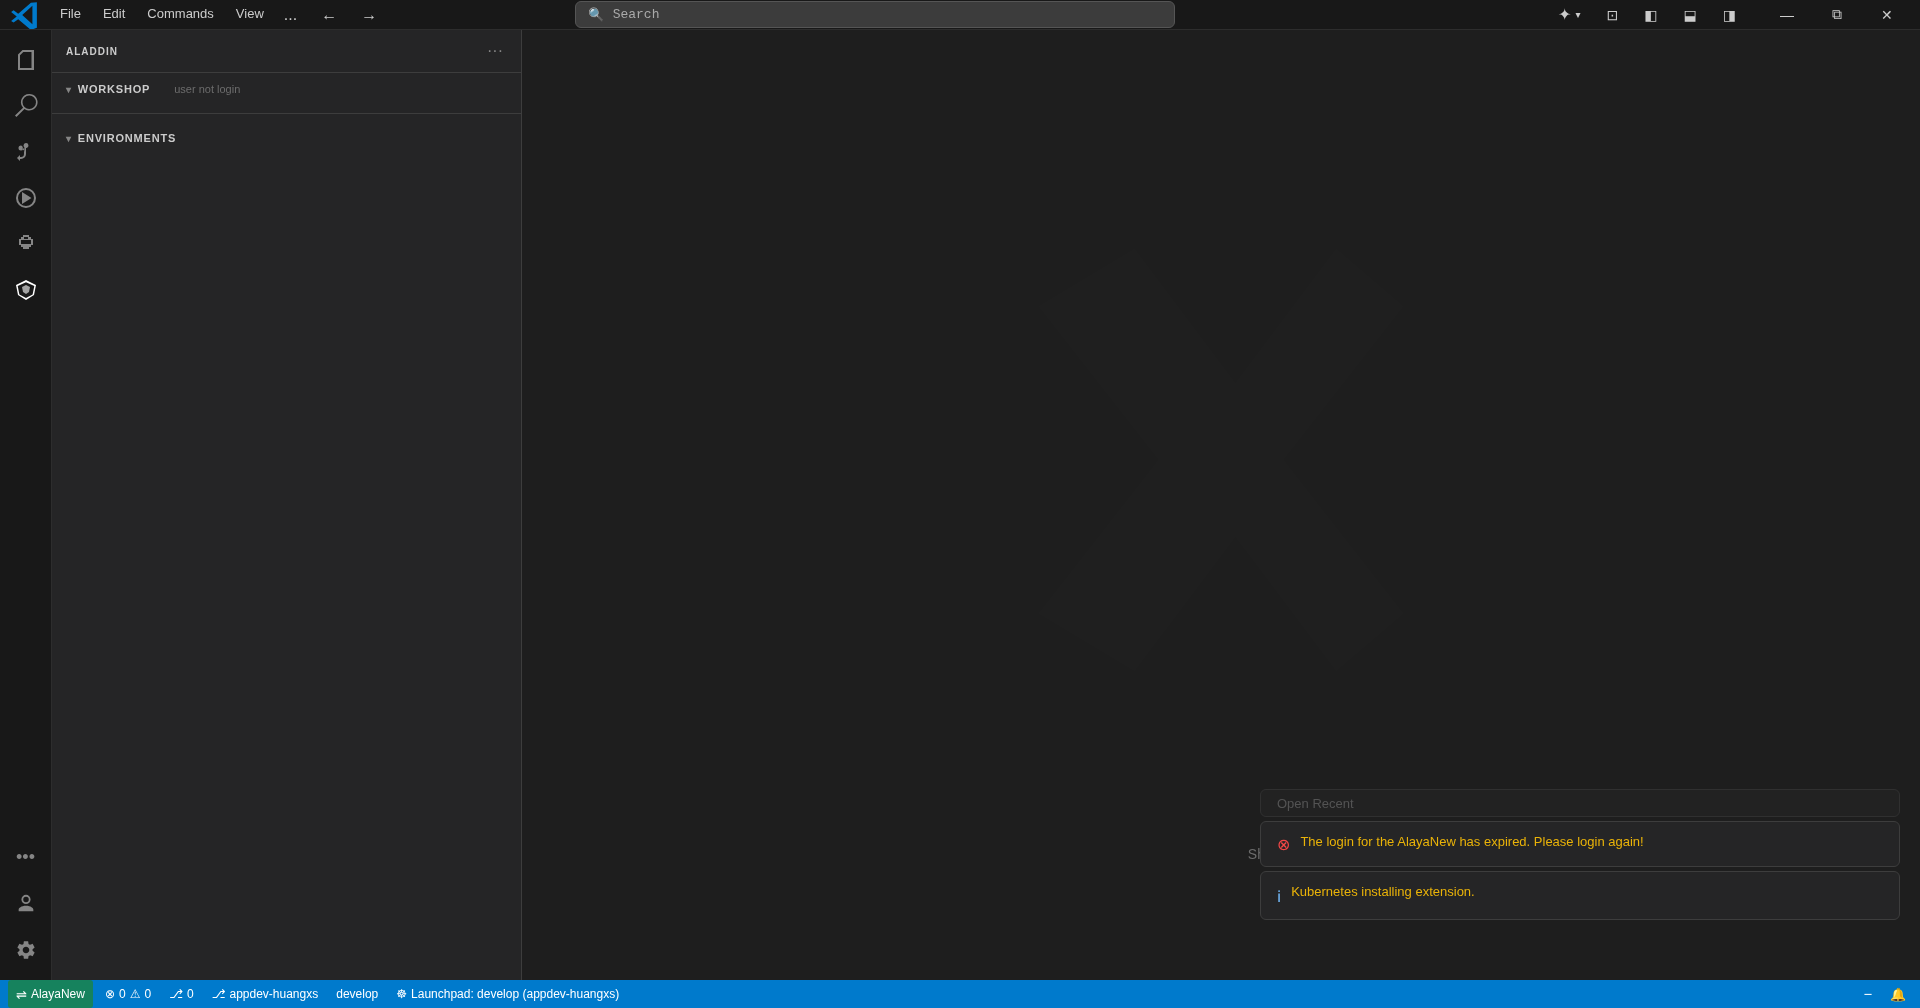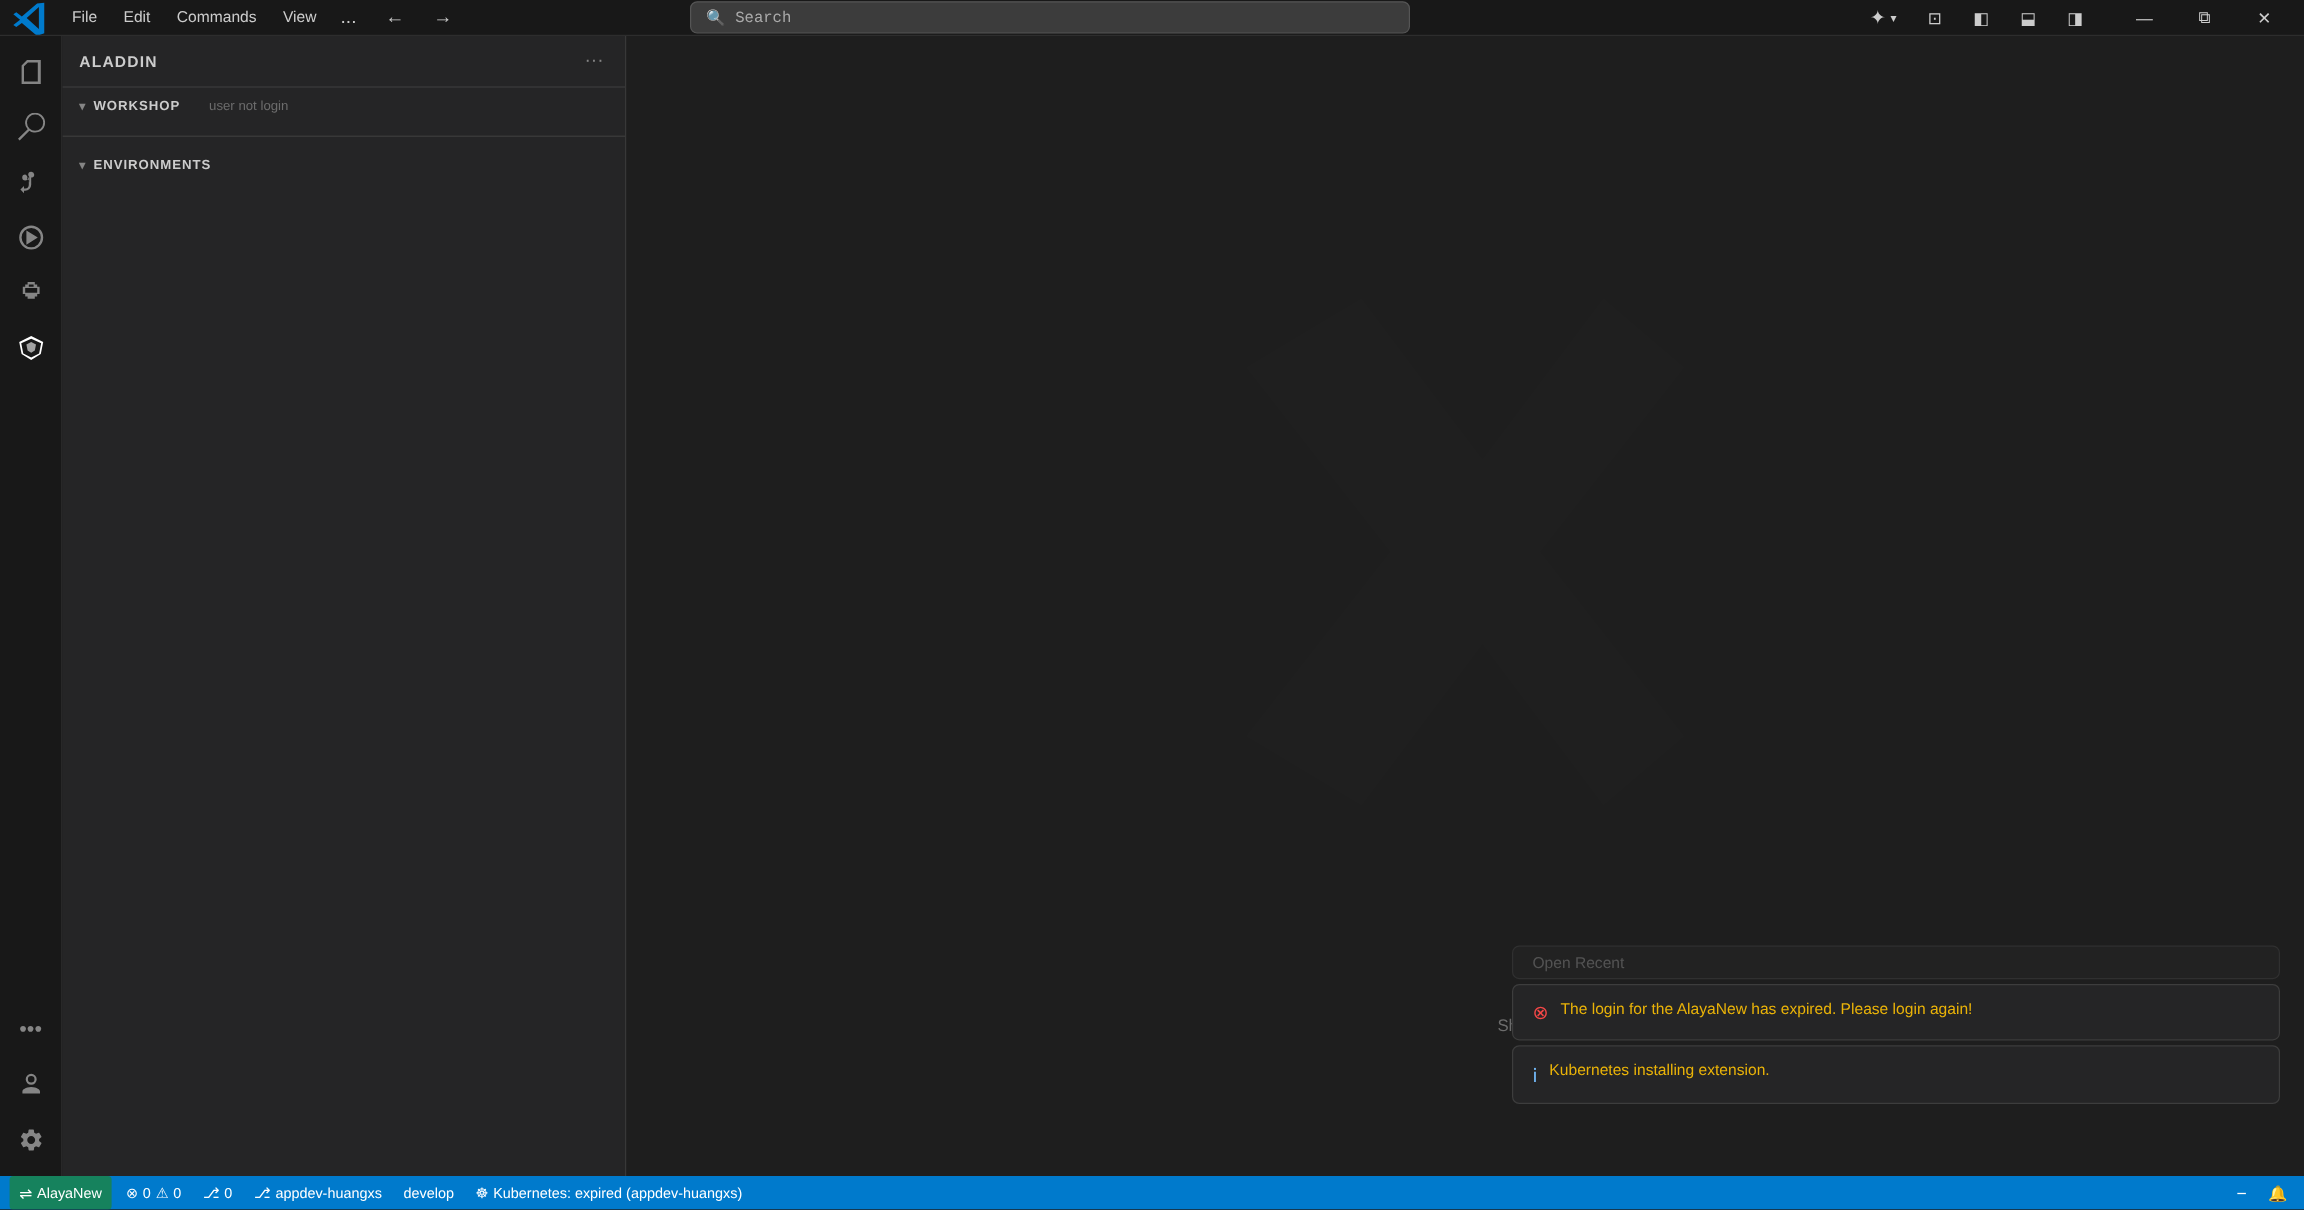--- a/index.html
+++ b/index.html
@@ -176,7 +176,7 @@
       border-bottom: 1px solid #3d3d3d;
     }
     .sidebar-title {
-      font-size: 13px;
+      font-size: 10px;
       font-weight: 700;
       text-transform: uppercase;
       letter-spacing: 1px;

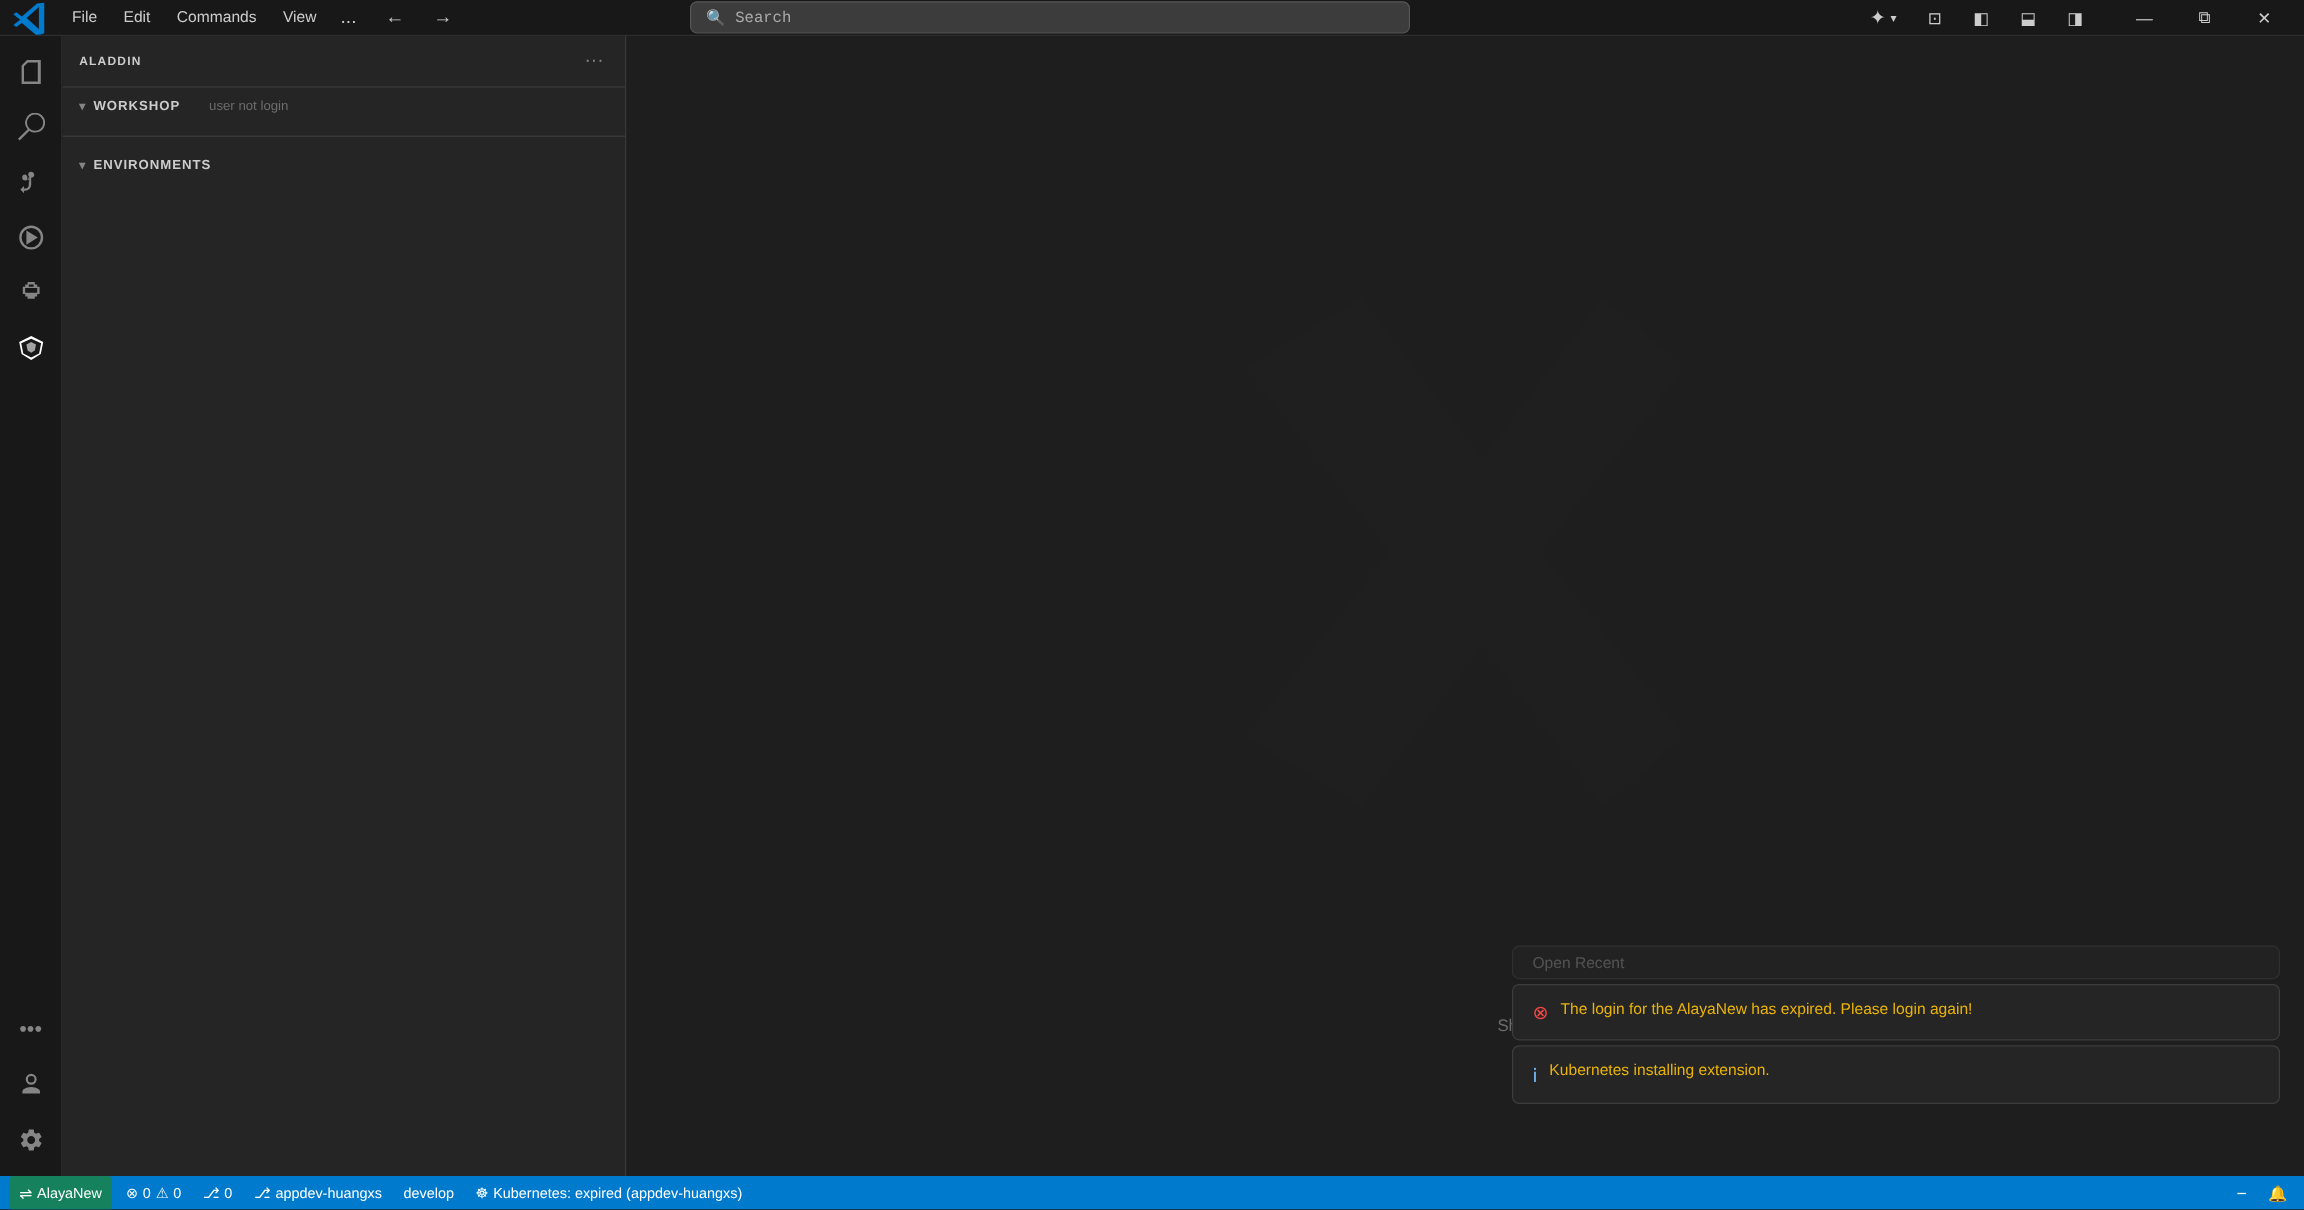--- a/index.html
+++ b/index.html
@@ -554,7 +554,7 @@
 
   <div class="status-item">
     <span>☸</span>
-    <span>Kubernetes: expired (appdev-huangxs)</span>
+    <span>Launchpad: develop (appdev-huangxs)</span>
   </div>
 
   <div class="status-spacer"></div>

